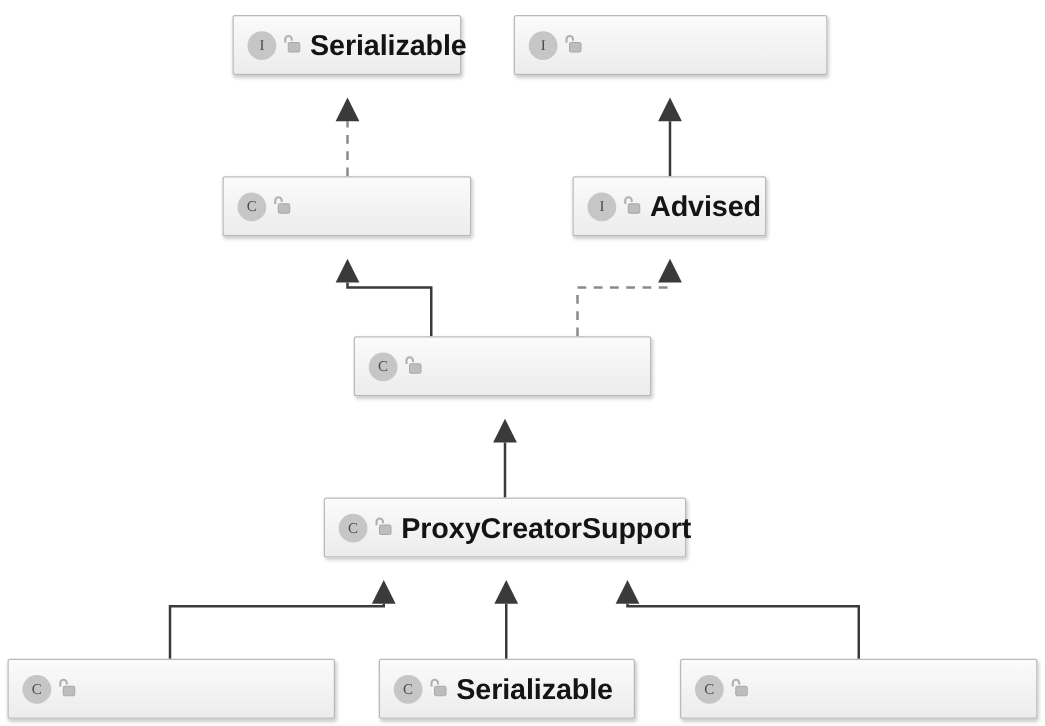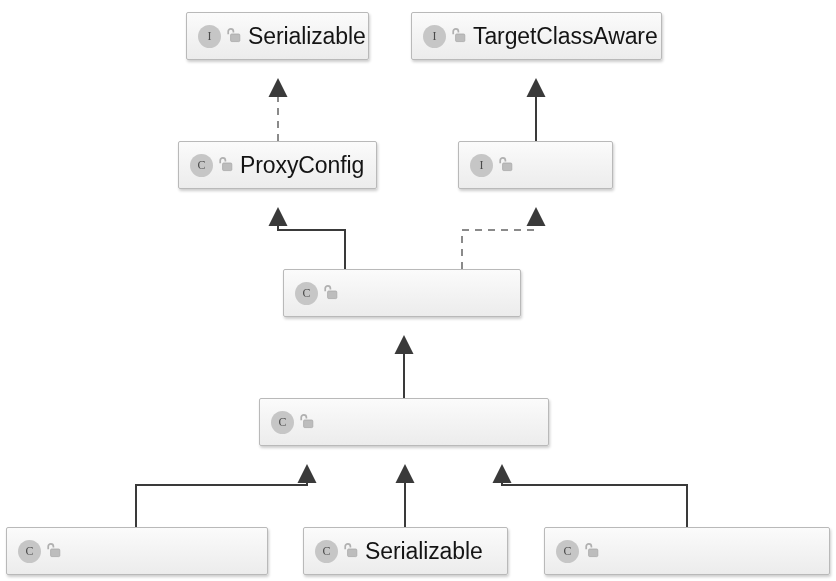--- a/index.html
+++ b/index.html
@@ -70,6 +70,7 @@
     color: #141414;
     white-space: nowrap;
     letter-spacing: -0.1px;
+    font-weight: bold;
   }
 </style>
 </head>

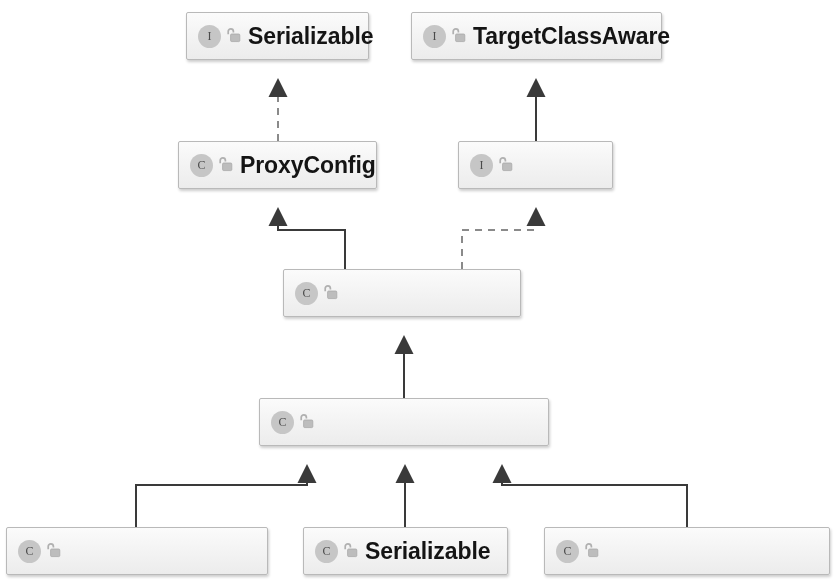--- a/index.html
+++ b/index.html
@@ -122,7 +122,6 @@
             <path d="M2.2,7.2 L2.2,4.4 A2.6,2.6 0 0 1 7.4,4.4 L7.4,5.6" fill="none" stroke="#b0b0b0" stroke-width="1.7"></path>
             <rect x="4.6" y="7.0" width="9.2" height="7.6" rx="1.1" fill="#bdbdbd" stroke="#a8a8a8" stroke-width="0.8"></rect>
           </svg></span>
-        <span class="node-label">TargetClassAware</span>
       </div>
       <div class="uml-node" style="left: 178px; top: 141px; width: 199px; height: 48px;">
         <span class="kind-icon">C</span>

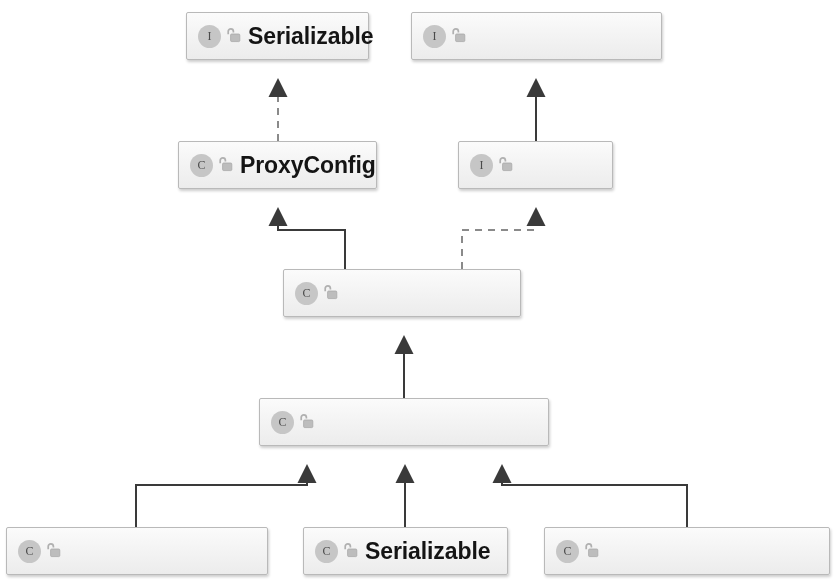--- a/index.html
+++ b/index.html
@@ -129,7 +129,6 @@
             <path d="M2.2,7.2 L2.2,4.4 A2.6,2.6 0 0 1 7.4,4.4 L7.4,5.6" fill="none" stroke="#b0b0b0" stroke-width="1.7"></path>
             <rect x="4.6" y="7.0" width="9.2" height="7.6" rx="1.1" fill="#bdbdbd" stroke="#a8a8a8" stroke-width="0.8"></rect>
           </svg></span>
-        <span class="node-label">ProxyConfig</span>
       </div>
       <div class="uml-node" style="left: 458px; top: 141px; width: 155px; height: 48px;">
         <span class="kind-icon iface">I</span>

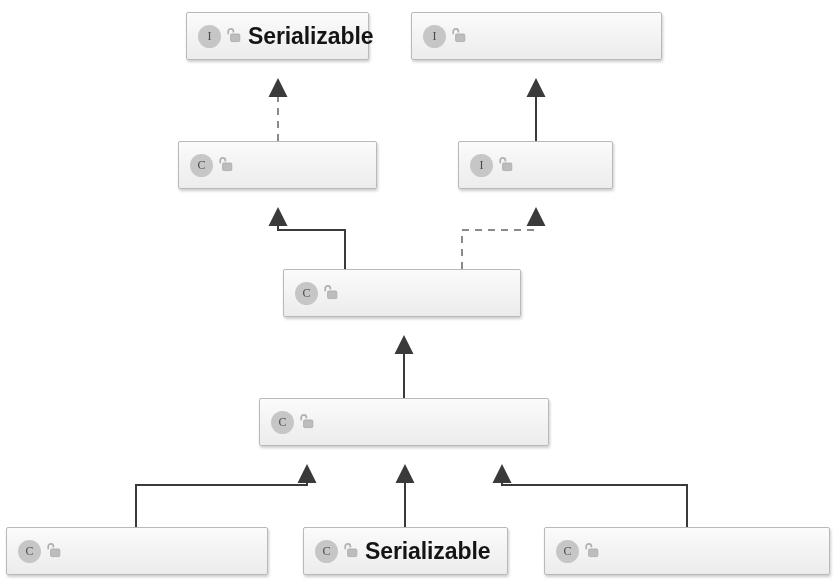--- a/index.html
+++ b/index.html
@@ -136,6 +136,7 @@
             <path d="M2.2,7.2 L2.2,4.4 A2.6,2.6 0 0 1 7.4,4.4 L7.4,5.6" fill="none" stroke="#b0b0b0" stroke-width="1.7"></path>
             <rect x="4.6" y="7.0" width="9.2" height="7.6" rx="1.1" fill="#bdbdbd" stroke="#a8a8a8" stroke-width="0.8"></rect>
           </svg></span>
+        <span class="node-label">Advised</span>
       </div>
       <div class="uml-node" style="left: 283px; top: 269px; width: 238px; height: 48px;">
         <span class="kind-icon">C</span>

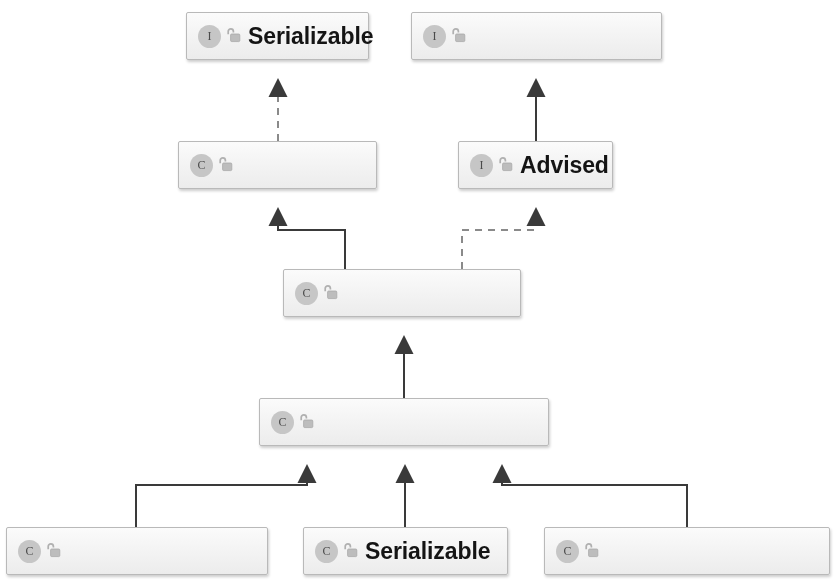--- a/index.html
+++ b/index.html
@@ -151,6 +151,7 @@
             <path d="M2.2,7.2 L2.2,4.4 A2.6,2.6 0 0 1 7.4,4.4 L7.4,5.6" fill="none" stroke="#b0b0b0" stroke-width="1.7"></path>
             <rect x="4.6" y="7.0" width="9.2" height="7.6" rx="1.1" fill="#bdbdbd" stroke="#a8a8a8" stroke-width="0.8"></rect>
           </svg></span>
+        <span class="node-label">ProxyCreatorSupport</span>
       </div>
       <div class="uml-node" style="left: 6px; top: 527px; width: 262px; height: 48px;">
         <span class="kind-icon">C</span>

